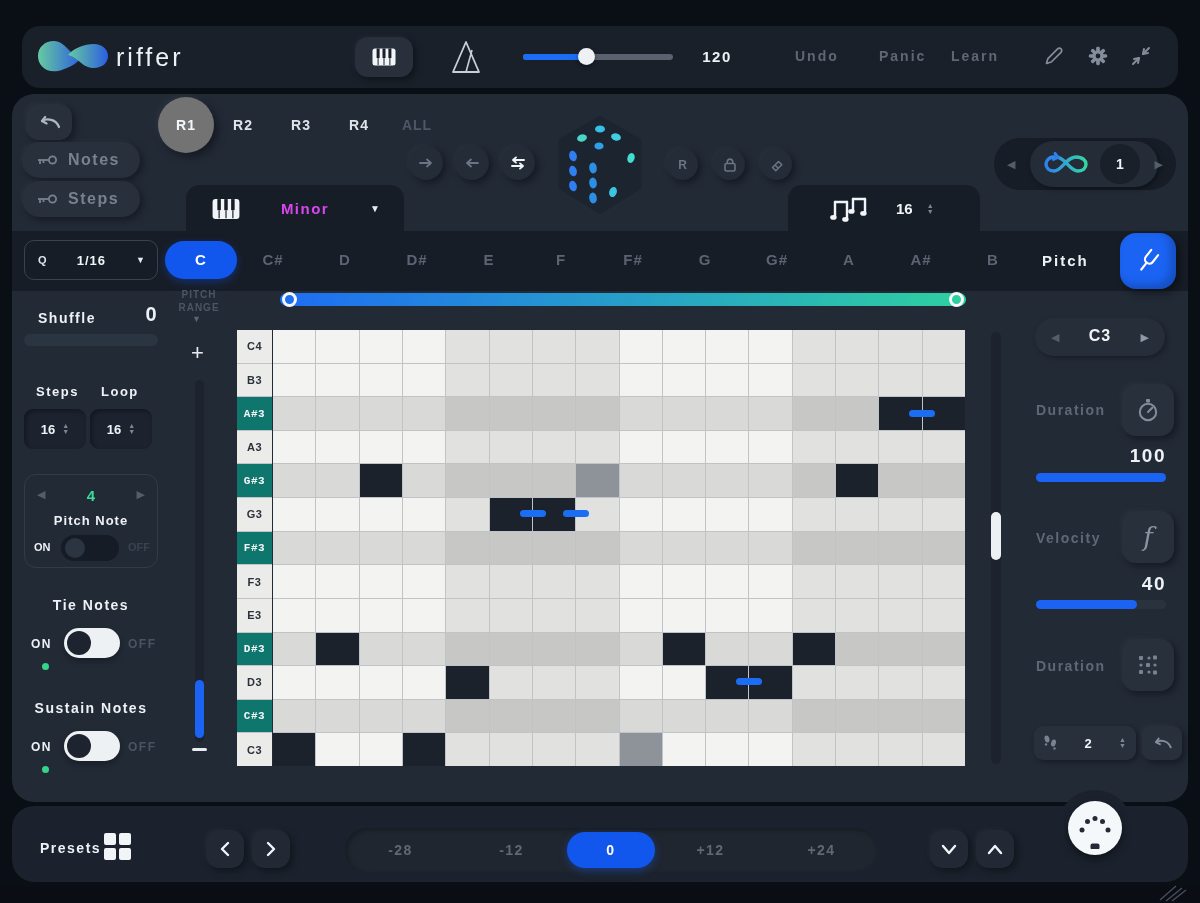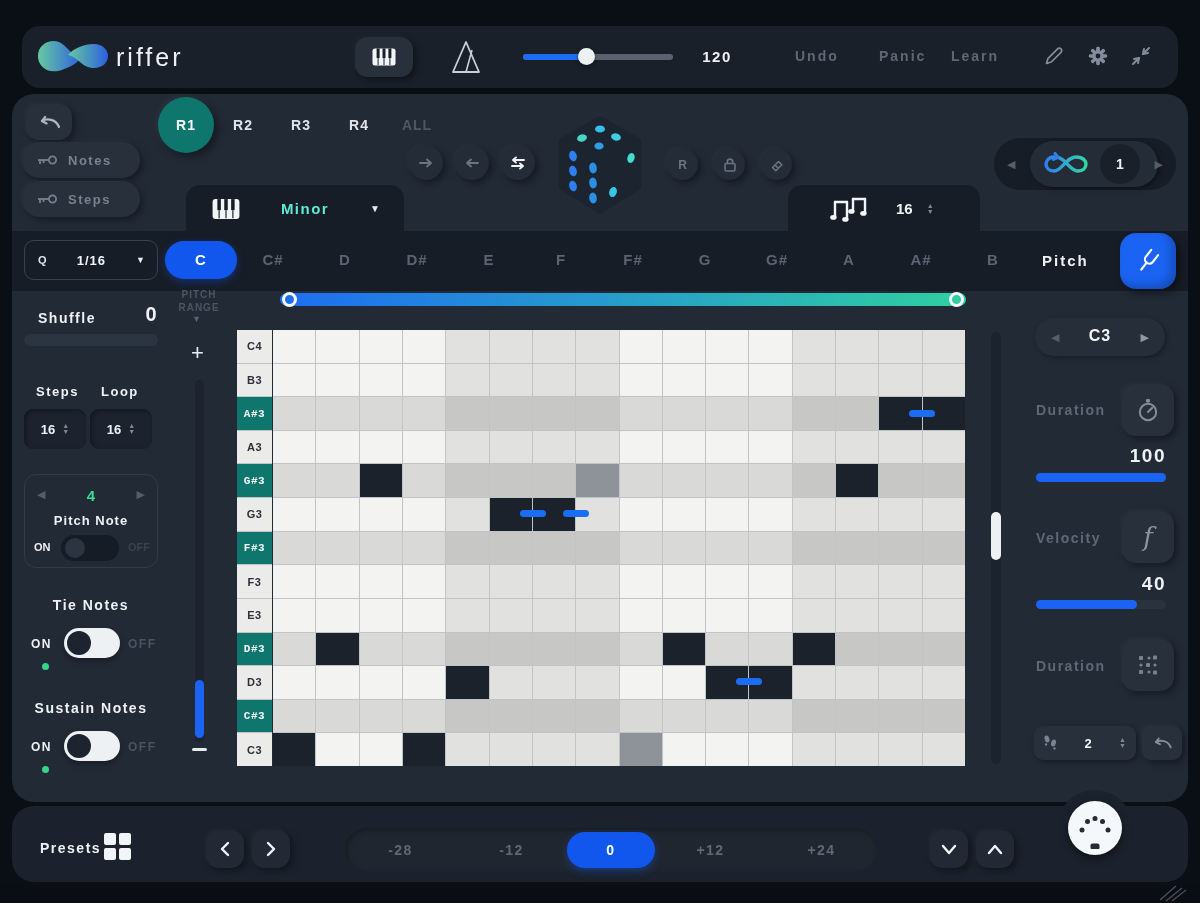--- a/index.html
+++ b/index.html
@@ -22,7 +22,7 @@
   
   #riffrow{left:158px;top:96px;height:58px;display:flex;align-items:center;position:absolute;}
   .riff{width:58px;text-align:center;font-weight:700;font-size:14px;letter-spacing:1px;color:#dfe4ea;cursor:pointer;}
-  .riff.sel{width:56px;height:56px;line-height:56px;border-radius:50%;background:#0f766e;color:#f4f7fa;
+  .riff.sel{width:56px;height:56px;line-height:56px;border-radius:50%;background:#737373;color:#f4f7fa;
             box-shadow:4px 4px 9px rgba(0,0,0,.4),-2px -2px 6px rgba(255,255,255,.05);}
   .riff.dim{color:#4e5765;}
   

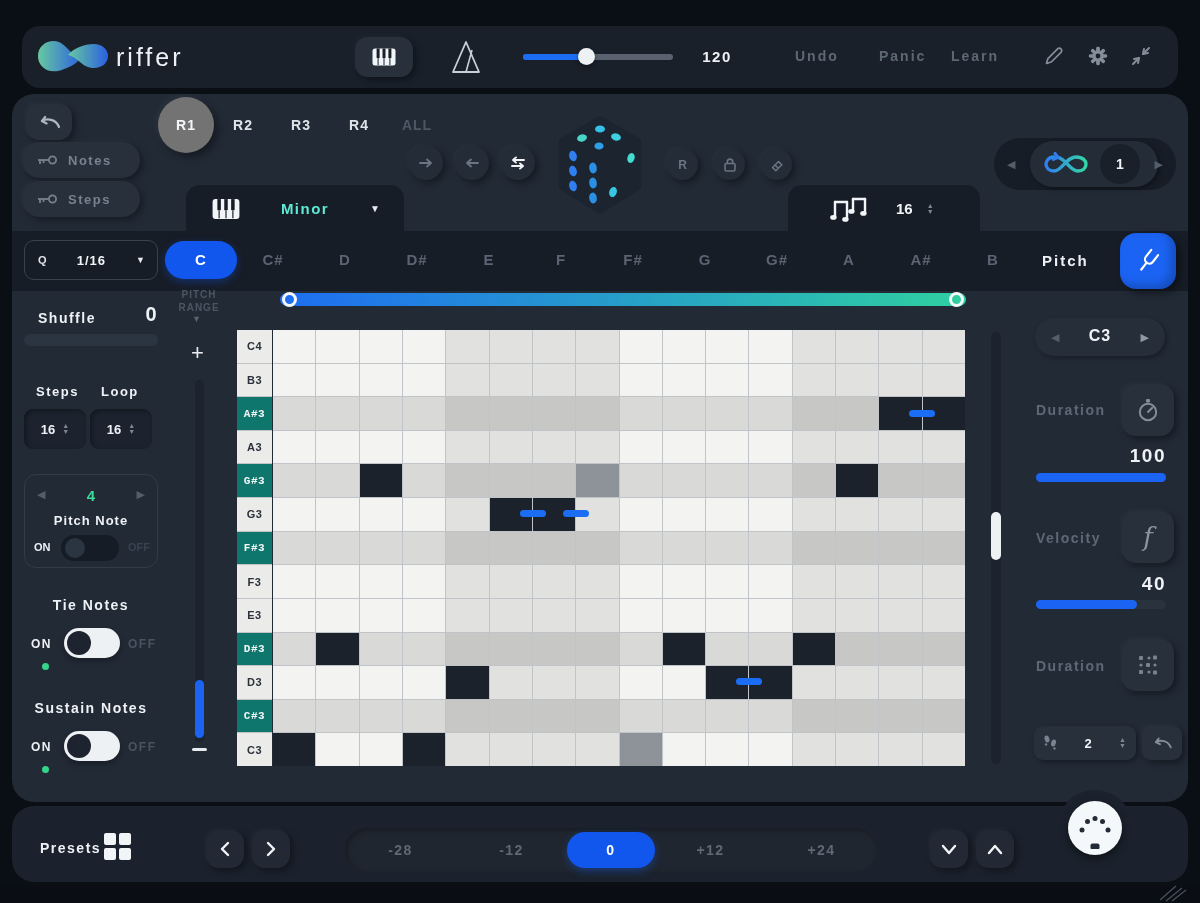--- a/index.html
+++ b/index.html
@@ -28,7 +28,7 @@
   
   .pill{position:absolute;display:flex;align-items:center;background:#28303c;border-radius:18px;cursor:pointer;
         box-shadow:3px 3px 7px rgba(0,0,0,.35),-2px -2px 5px rgba(255,255,255,.03);}
-  .pill .plabel{font-weight:700;font-size:13px;letter-spacing:1.5px;color:#77818f;margin-left:10px;}
+  .pill .plabel{font-weight:700;font-size:16px;letter-spacing:1.5px;color:#77818f;margin-left:10px;}
   
   .tab{position:absolute;height:47px;background:#171d27;border-radius:14px 14px 0 0;display:flex;align-items:center;}
   #darkstrip{left:12px;top:231px;width:1176px;height:60px;background:#171d27;position:absolute;}

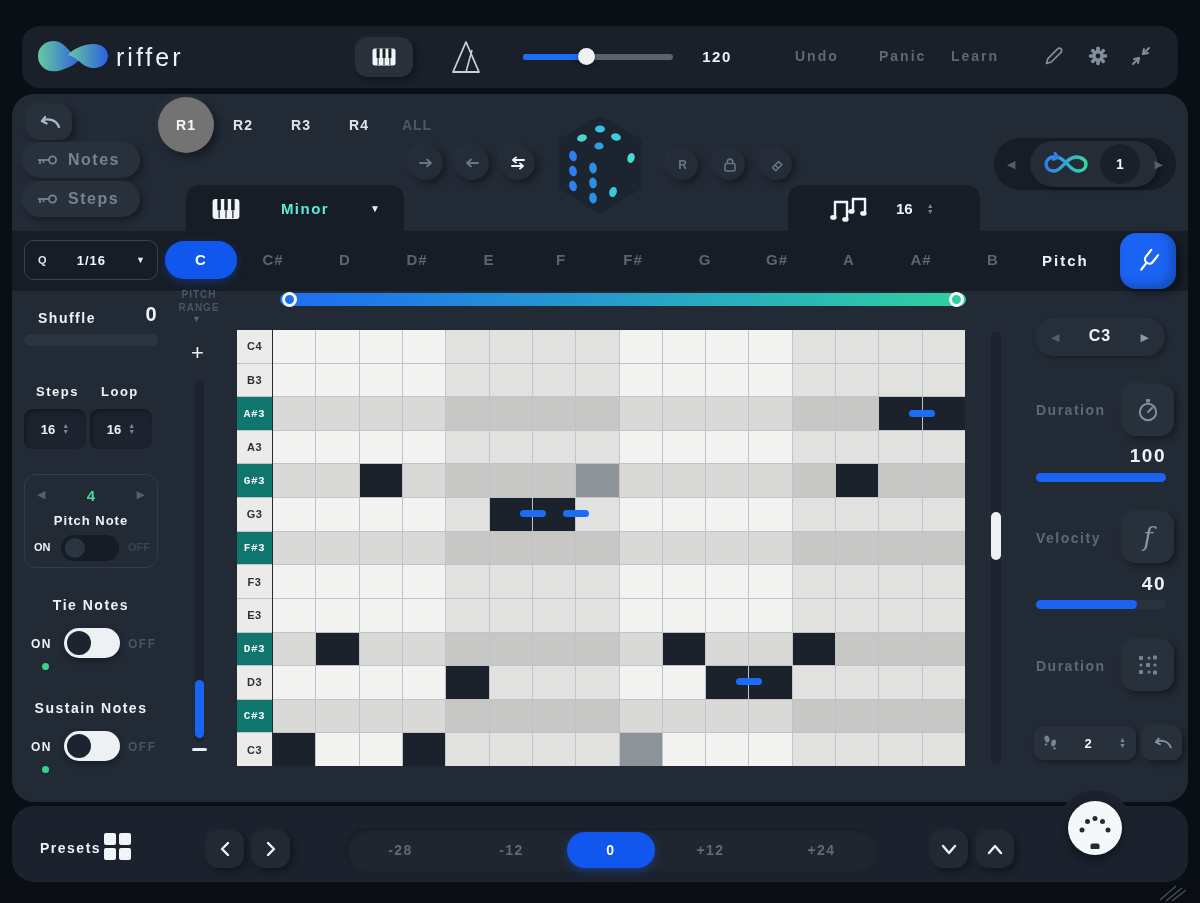--- a/index.html
+++ b/index.html
@@ -259,7 +259,7 @@
       <line x1="12" y1="10" x2="12" y2="17" stroke="#171d27" stroke-width="1"></line>
       <line x1="17.9" y1="10" x2="17.9" y2="17" stroke="#171d27" stroke-width="1"></line>
     </svg>
-    <span style="flex:1;text-align:center;font-weight:700;font-size:15px;letter-spacing:1.5px;color:#5eead4">Minor</span>
+    <span style="flex:1;text-align:center;font-weight:700;font-size:15px;letter-spacing:1.5px;color:#d946ef">Minor</span>
     <span style="margin-right:24px;font-size:10px;color:#e8ecf0">▼</span>
   </div>
 

